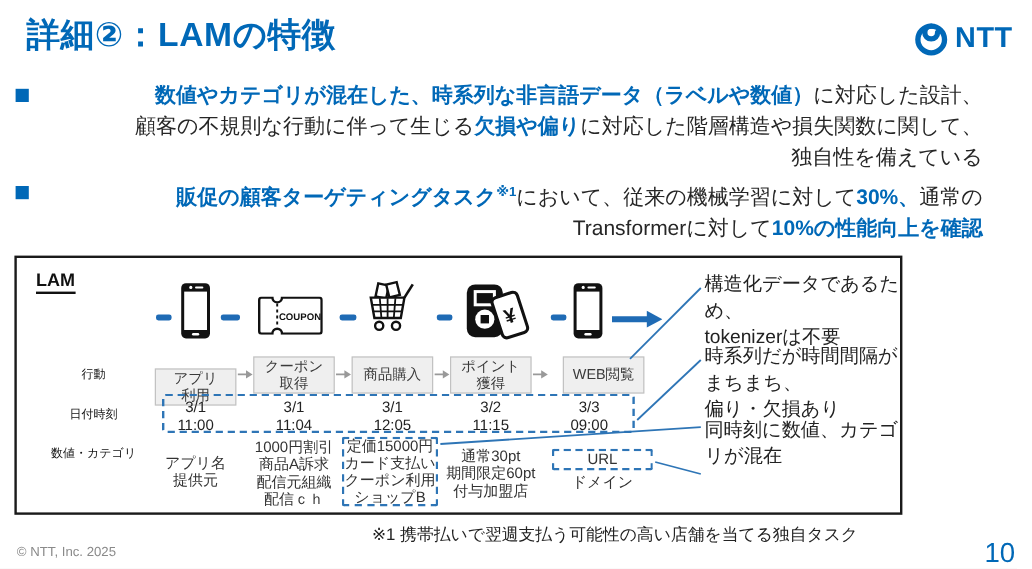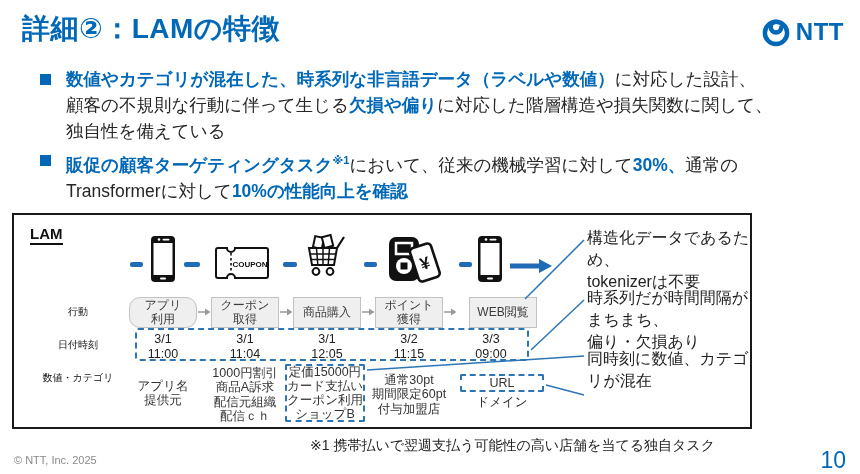--- a/index.html
+++ b/index.html
@@ -13,7 +13,7 @@
   .logo-text { font-size:24px; font-weight:800; color:#0068B7; letter-spacing:0.5px; }
 
   
-  .bullets { left:40px; top:66px; width:806px; font-size:17.5px; line-height:26px; color:#262626; }
+  .bullets { left:13px; top:66px; width:806px; font-size:17.5px; line-height:26px; color:#262626;text-align:right; }
   .bullet { position:relative; padding-left:26px; margin-bottom:3px; }
   .bullet-sq { position:absolute; left:0; top:8px; width:11px; height:11px; background:#0068B7; }
   .hl { color:#0068B7; font-weight:700; }

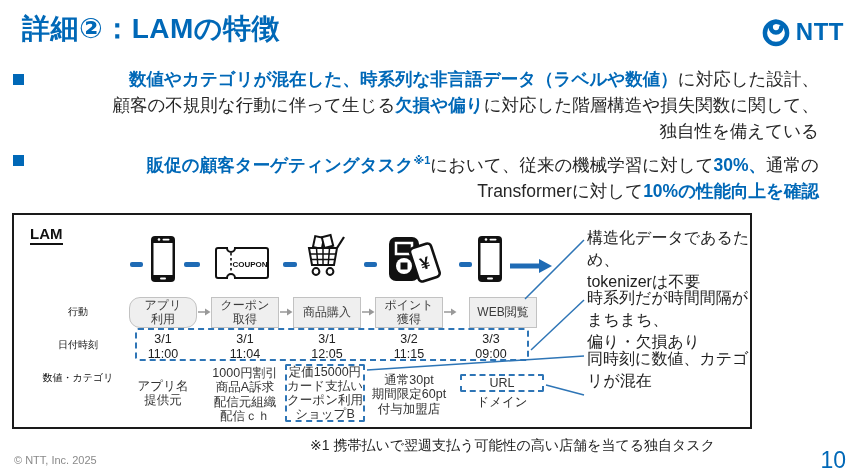--- a/index.html
+++ b/index.html
@@ -131,7 +131,7 @@
     </svg>
 
     <div class="abs row-label" style="left:24px;top:90px;width:80px;">行動</div>
-    <div class="abs action-box" style="left:115px;top:82px;border-radius:11px;">アプリ
+    <div class="abs action-box" style="left:115px;top:92px;">アプリ
 利用</div>
     <div class="abs action-box" style="left:197px;top:82px;">クーポン
 取得</div>

